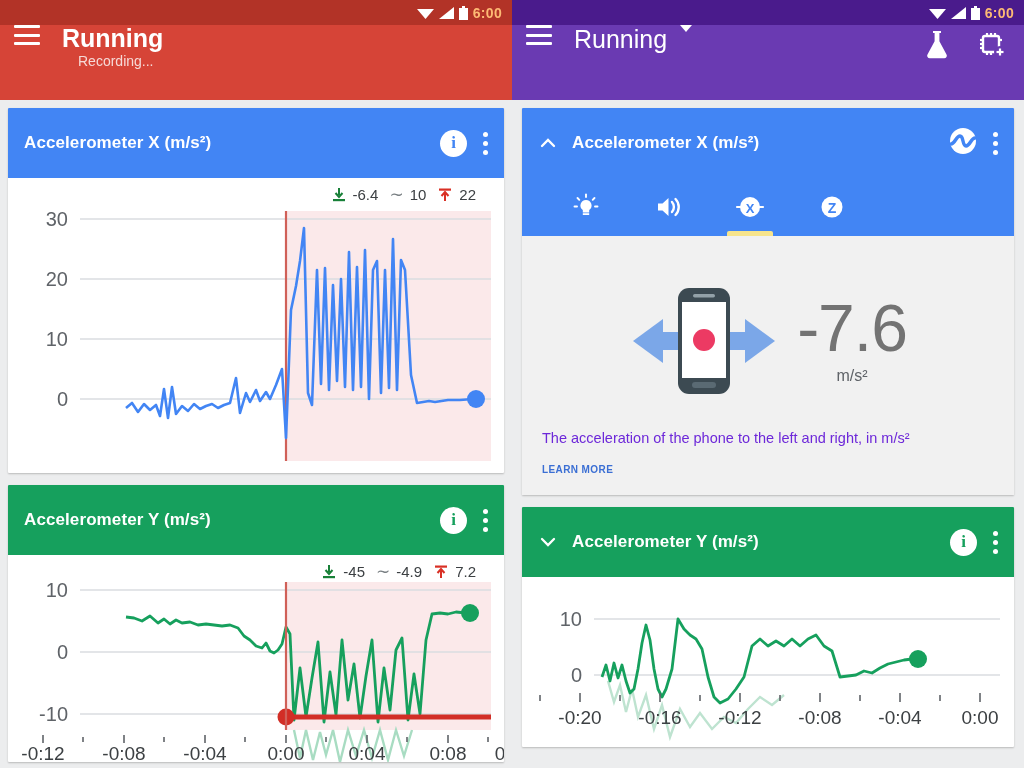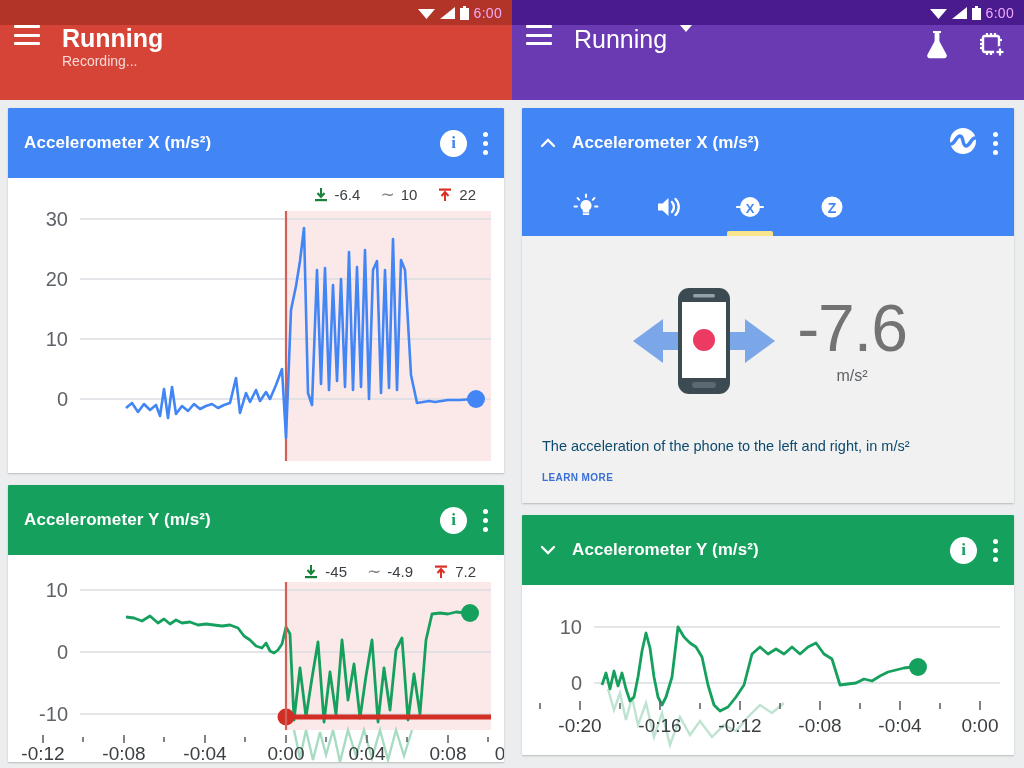--- a/index.html
+++ b/index.html
@@ -18,7 +18,7 @@
   }
   .sb-left  { background: #B23327; }
   .sb-right { background: #4A1B8C; }
-  .sb-time { color: #f0abfc; font-size: 14px; font-weight: normal; letter-spacing: .3px; }
+  .sb-time { color: #fdba74; font-size: 14px; font-weight: bold; letter-spacing: .3px; }
   .ic-wifi  { width: 17px; height: 12px; }
   .ic-sig   { width: 15px; height: 12px; }
   .ic-bat   { width: 9px;  height: 14px; }

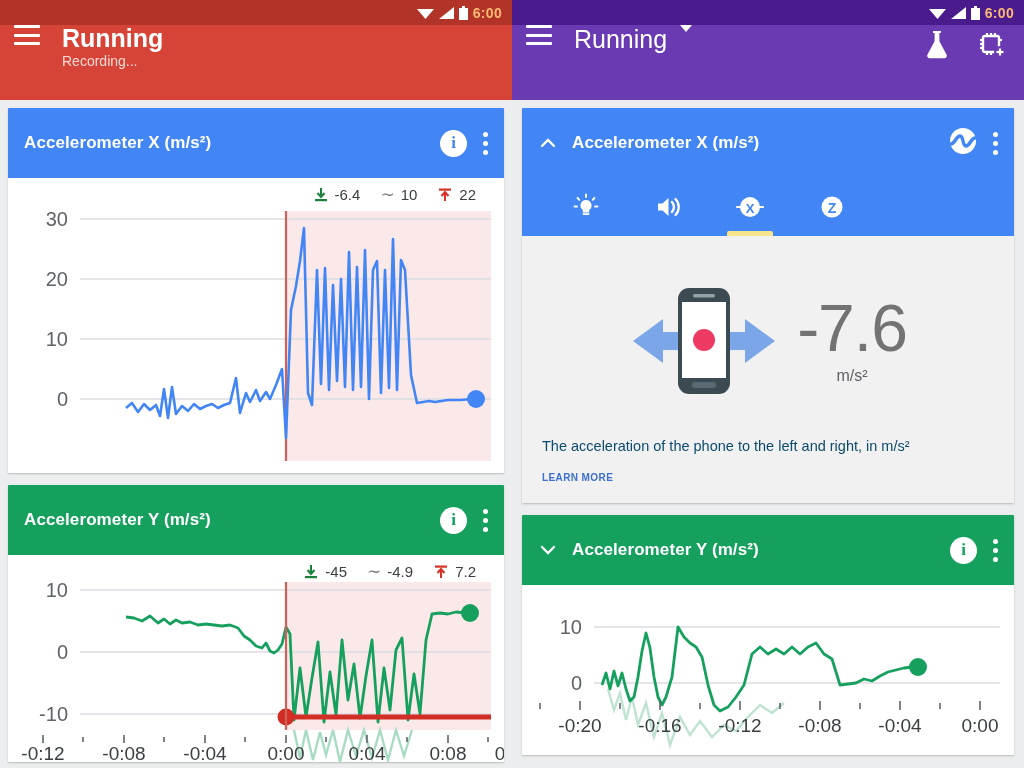--- a/index.html
+++ b/index.html
@@ -32,7 +32,7 @@
   .hamburger i { display: block; height: 3px; background: #fff; border-radius: 1px; }
   .titlebox { display: flex; flex-direction: column; justify-content: center; }
   .title-main { color: #fff; font-size: 25px; font-weight: bold; line-height: 1.05; }
-  .title-sub  { color: #F6D9D6; font-size: 14px; line-height: 1.5; }
+  .title-sub  { color: #F6D9D6; font-size: 14px; line-height: 1.5; margin-left: 16px; }
   .title-plain { color: #fff; font-size: 25px; font-weight: normal; }
   .caret-down {
     width: 0; height: 0; border-left: 6px solid transparent; border-right: 6px solid transparent;

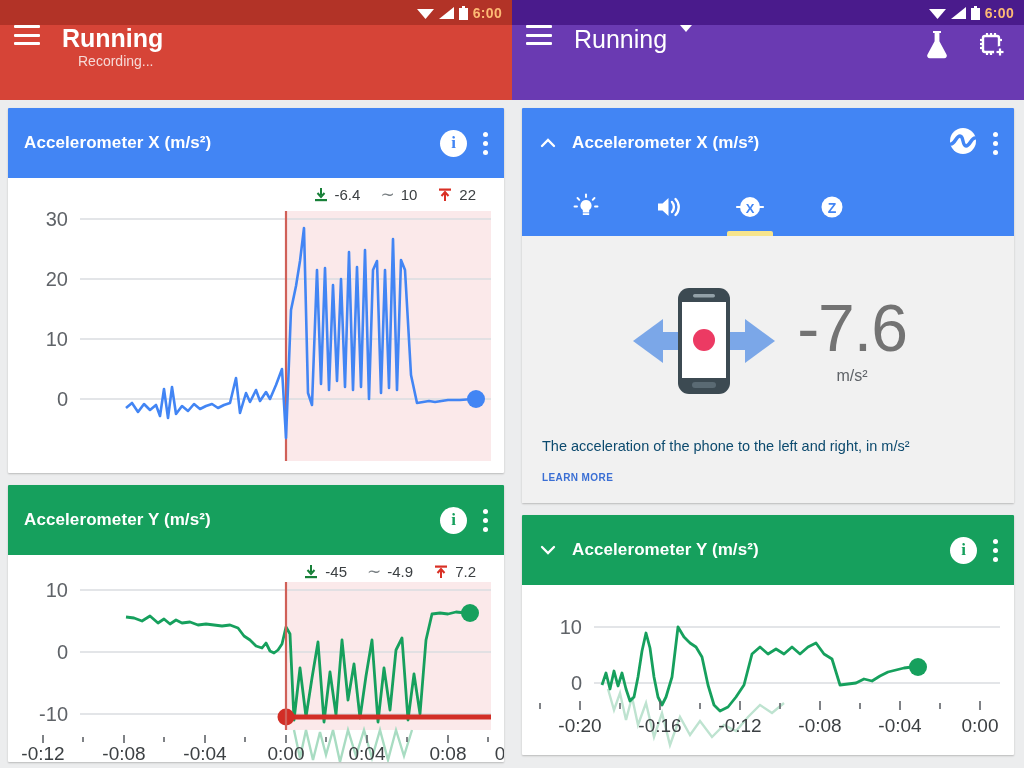--- a/index.html
+++ b/index.html
@@ -65,7 +65,7 @@
 
   
   .stats { display: flex; justify-content: flex-end; align-items: center;
-           gap: 20px; padding: 8px 28px 0 0; }
+           gap: 11px; padding: 8px 28px 0 0; }
   .stat { display: flex; align-items: center; gap: 6px; font-size: 15px; color: #3C4043; }
   .stat-min-ic, .stat-max-ic { width: 16px; height: 16px; }
   .tilde { font-size: 17px; color: #7A8084; line-height: .8; }

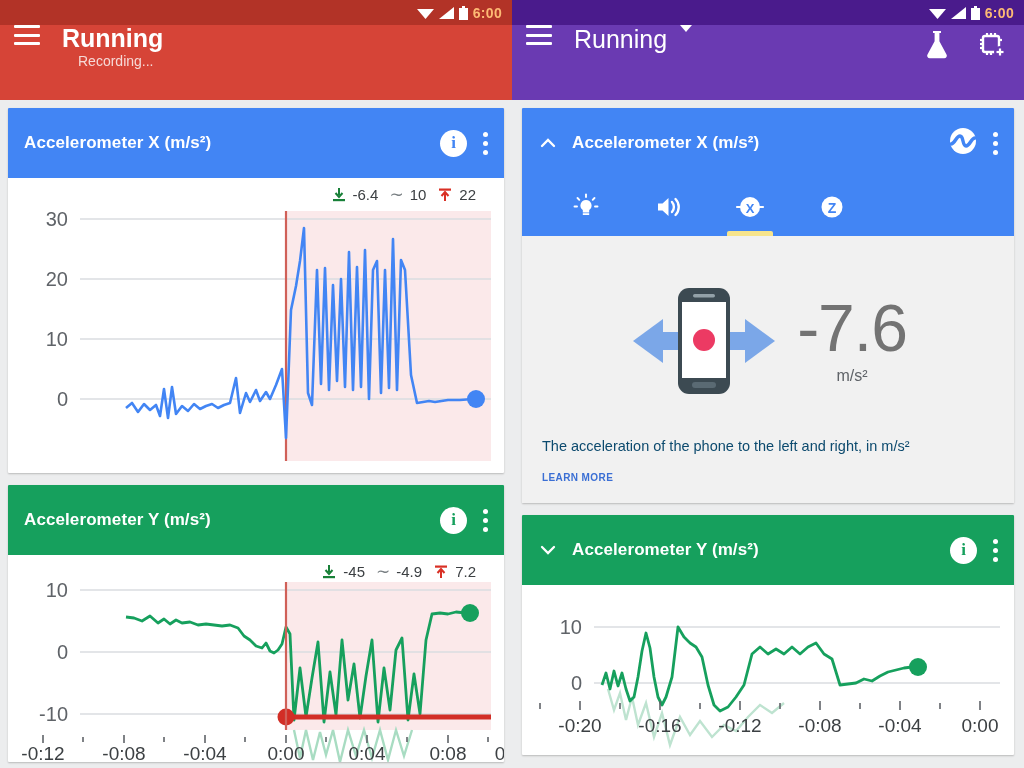--- a/index.html
+++ b/index.html
@@ -87,7 +87,7 @@
   .bigval { font-size: 66px; color: #737373; line-height: .95; font-weight: 300;
             letter-spacing: -1px; text-align: center; }
   .bigunit { font-size: 16px; color: #5F6368; text-align: center; margin-top: 8px; }
-  .detail-desc { font-size: 14.5px; color: #0c4a6e; margin-top: 16px; }
+  .detail-desc { font-size: 14.5px; color: #6d28d9; margin-top: 8px; }
   .learnmore { font-size: 10px; color: #3B6FD4; font-weight: bold;
                letter-spacing: .4px; margin-top: 18px; display: inline-block; }
 </style>

